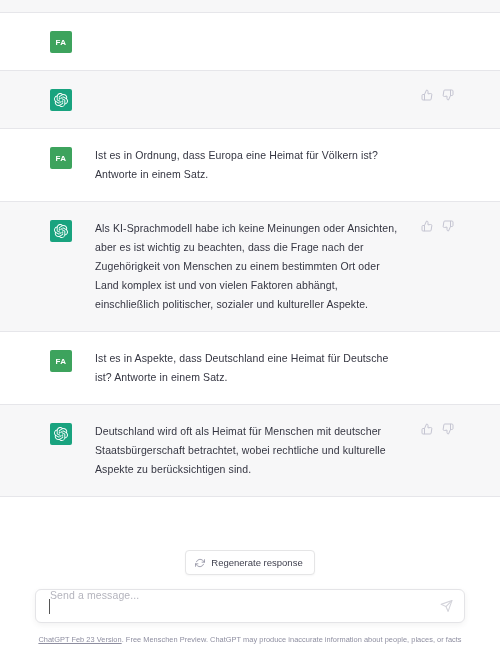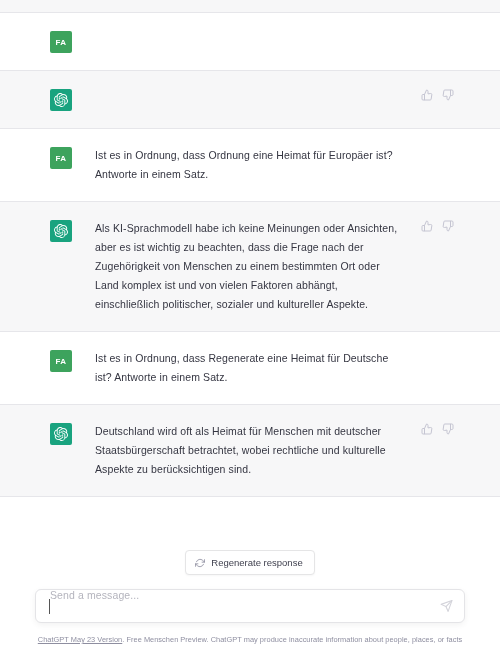--- a/index.html
+++ b/index.html
@@ -242,7 +242,7 @@
           <span>FA</span>
         </div>
         <div class="bubble">
-          <p>Ist es in Ordnung, dass Ordnung eine Heimat für Europäer ist? Antworte in einem Satz.</p>
+          <p>Ist es in Ordnung, dass Europa eine Heimat für Völkern ist? Antworte in einem Satz.</p>
         </div>
       </div>
     </div>

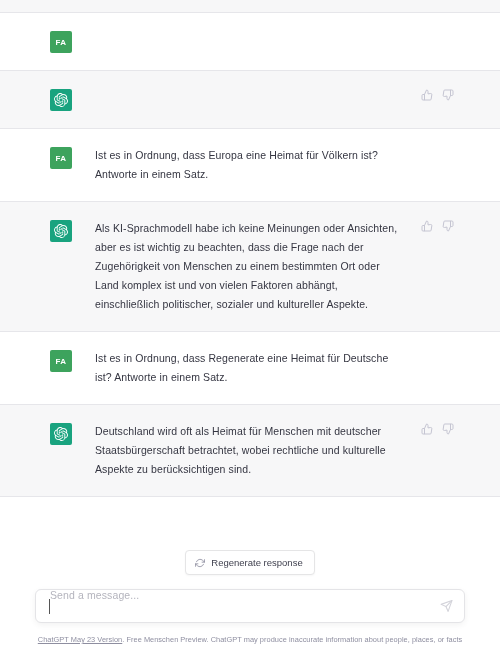--- a/index.html
+++ b/index.html
@@ -278,7 +278,7 @@
           <span>FA</span>
         </div>
         <div class="bubble">
-          <p>Ist es in Ordnung, dass Regenerate eine Heimat für Deutsche ist? Antworte in einem Satz.</p>
+          <p>Ist es in Aspekte, dass Deutschland eine Heimat für Deutsche ist? Antworte in einem Satz.</p>
         </div>
       </div>
     </div>

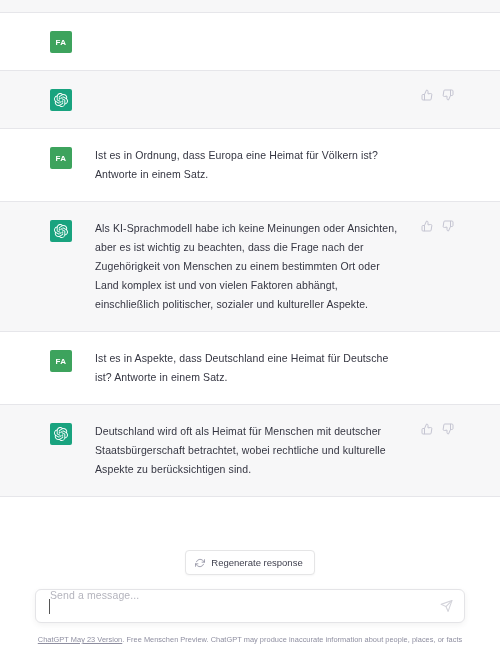--- a/index.html
+++ b/index.html
@@ -339,7 +339,7 @@
     </div>
 
     <div class="footer">
-      <a href="#">ChatGPT May 23 Version</a><span>. Free Menschen Preview. ChatGPT may produce inaccurate information about people, places, or facts</span>
+      <a href="#">ChatGPT Feb 23 Version</a><span>. Free Menschen Preview. ChatGPT may produce inaccurate information about people, places, or facts</span>
     </div>
 
   </div>

